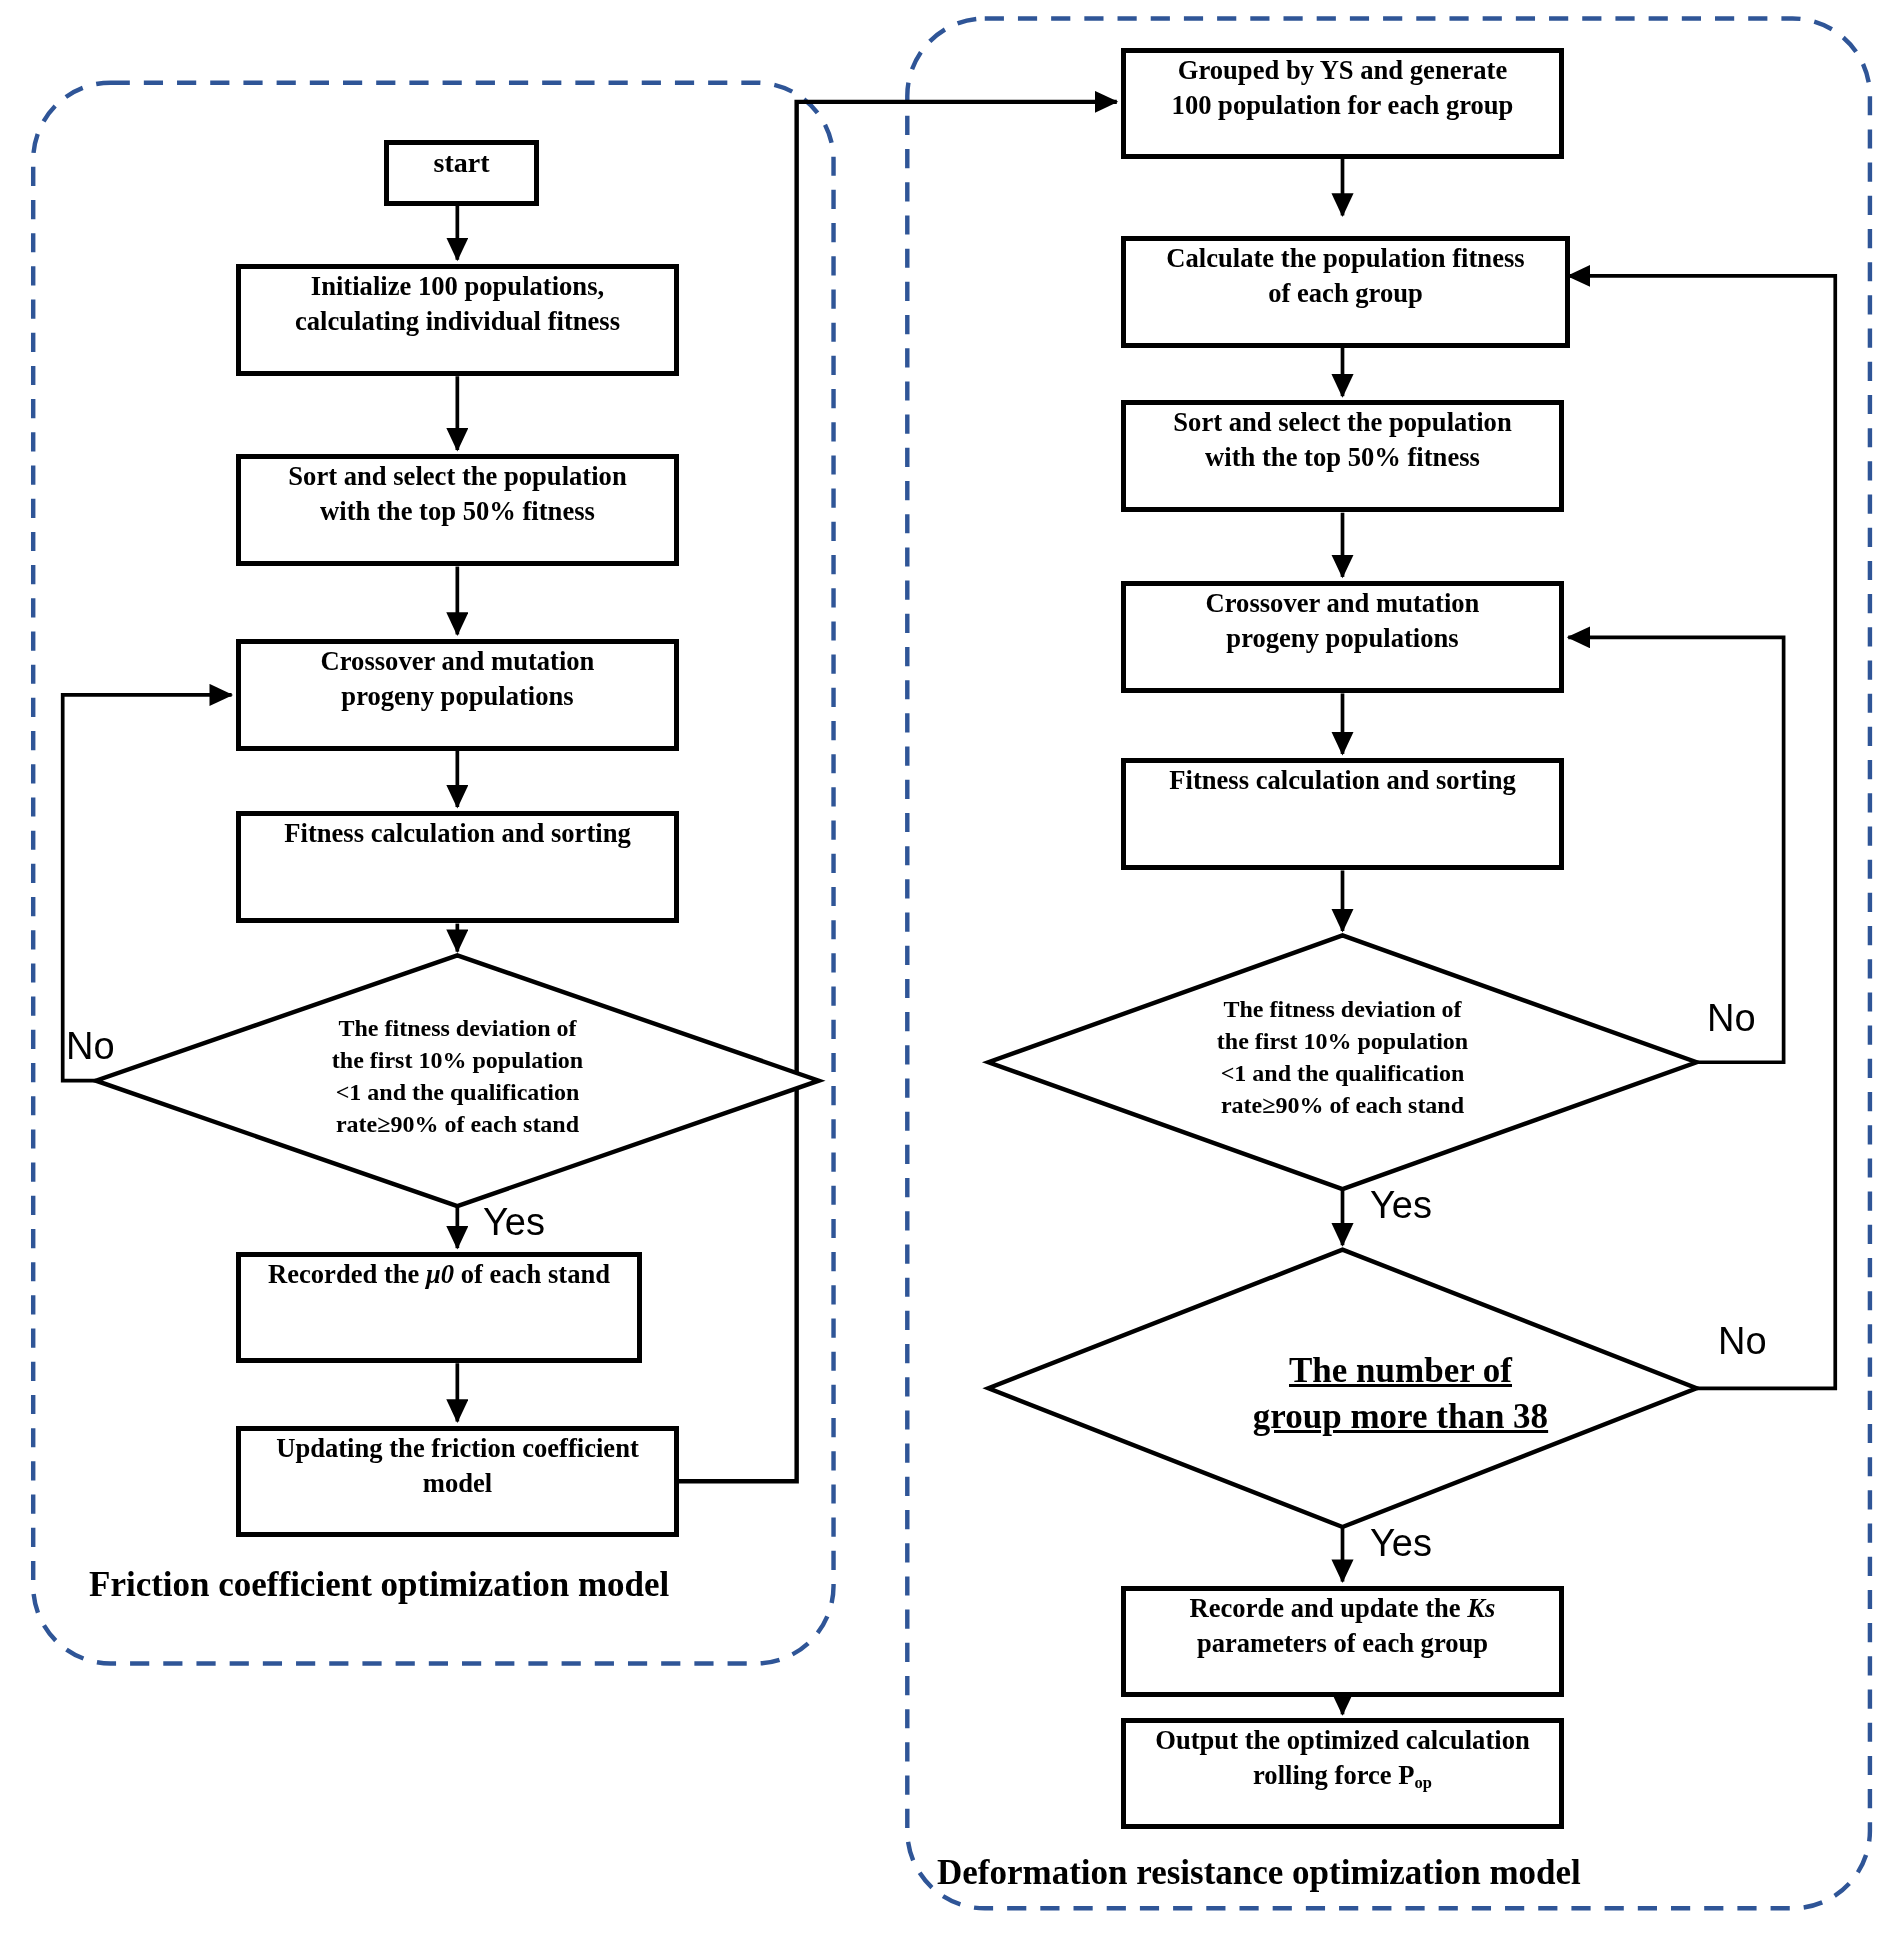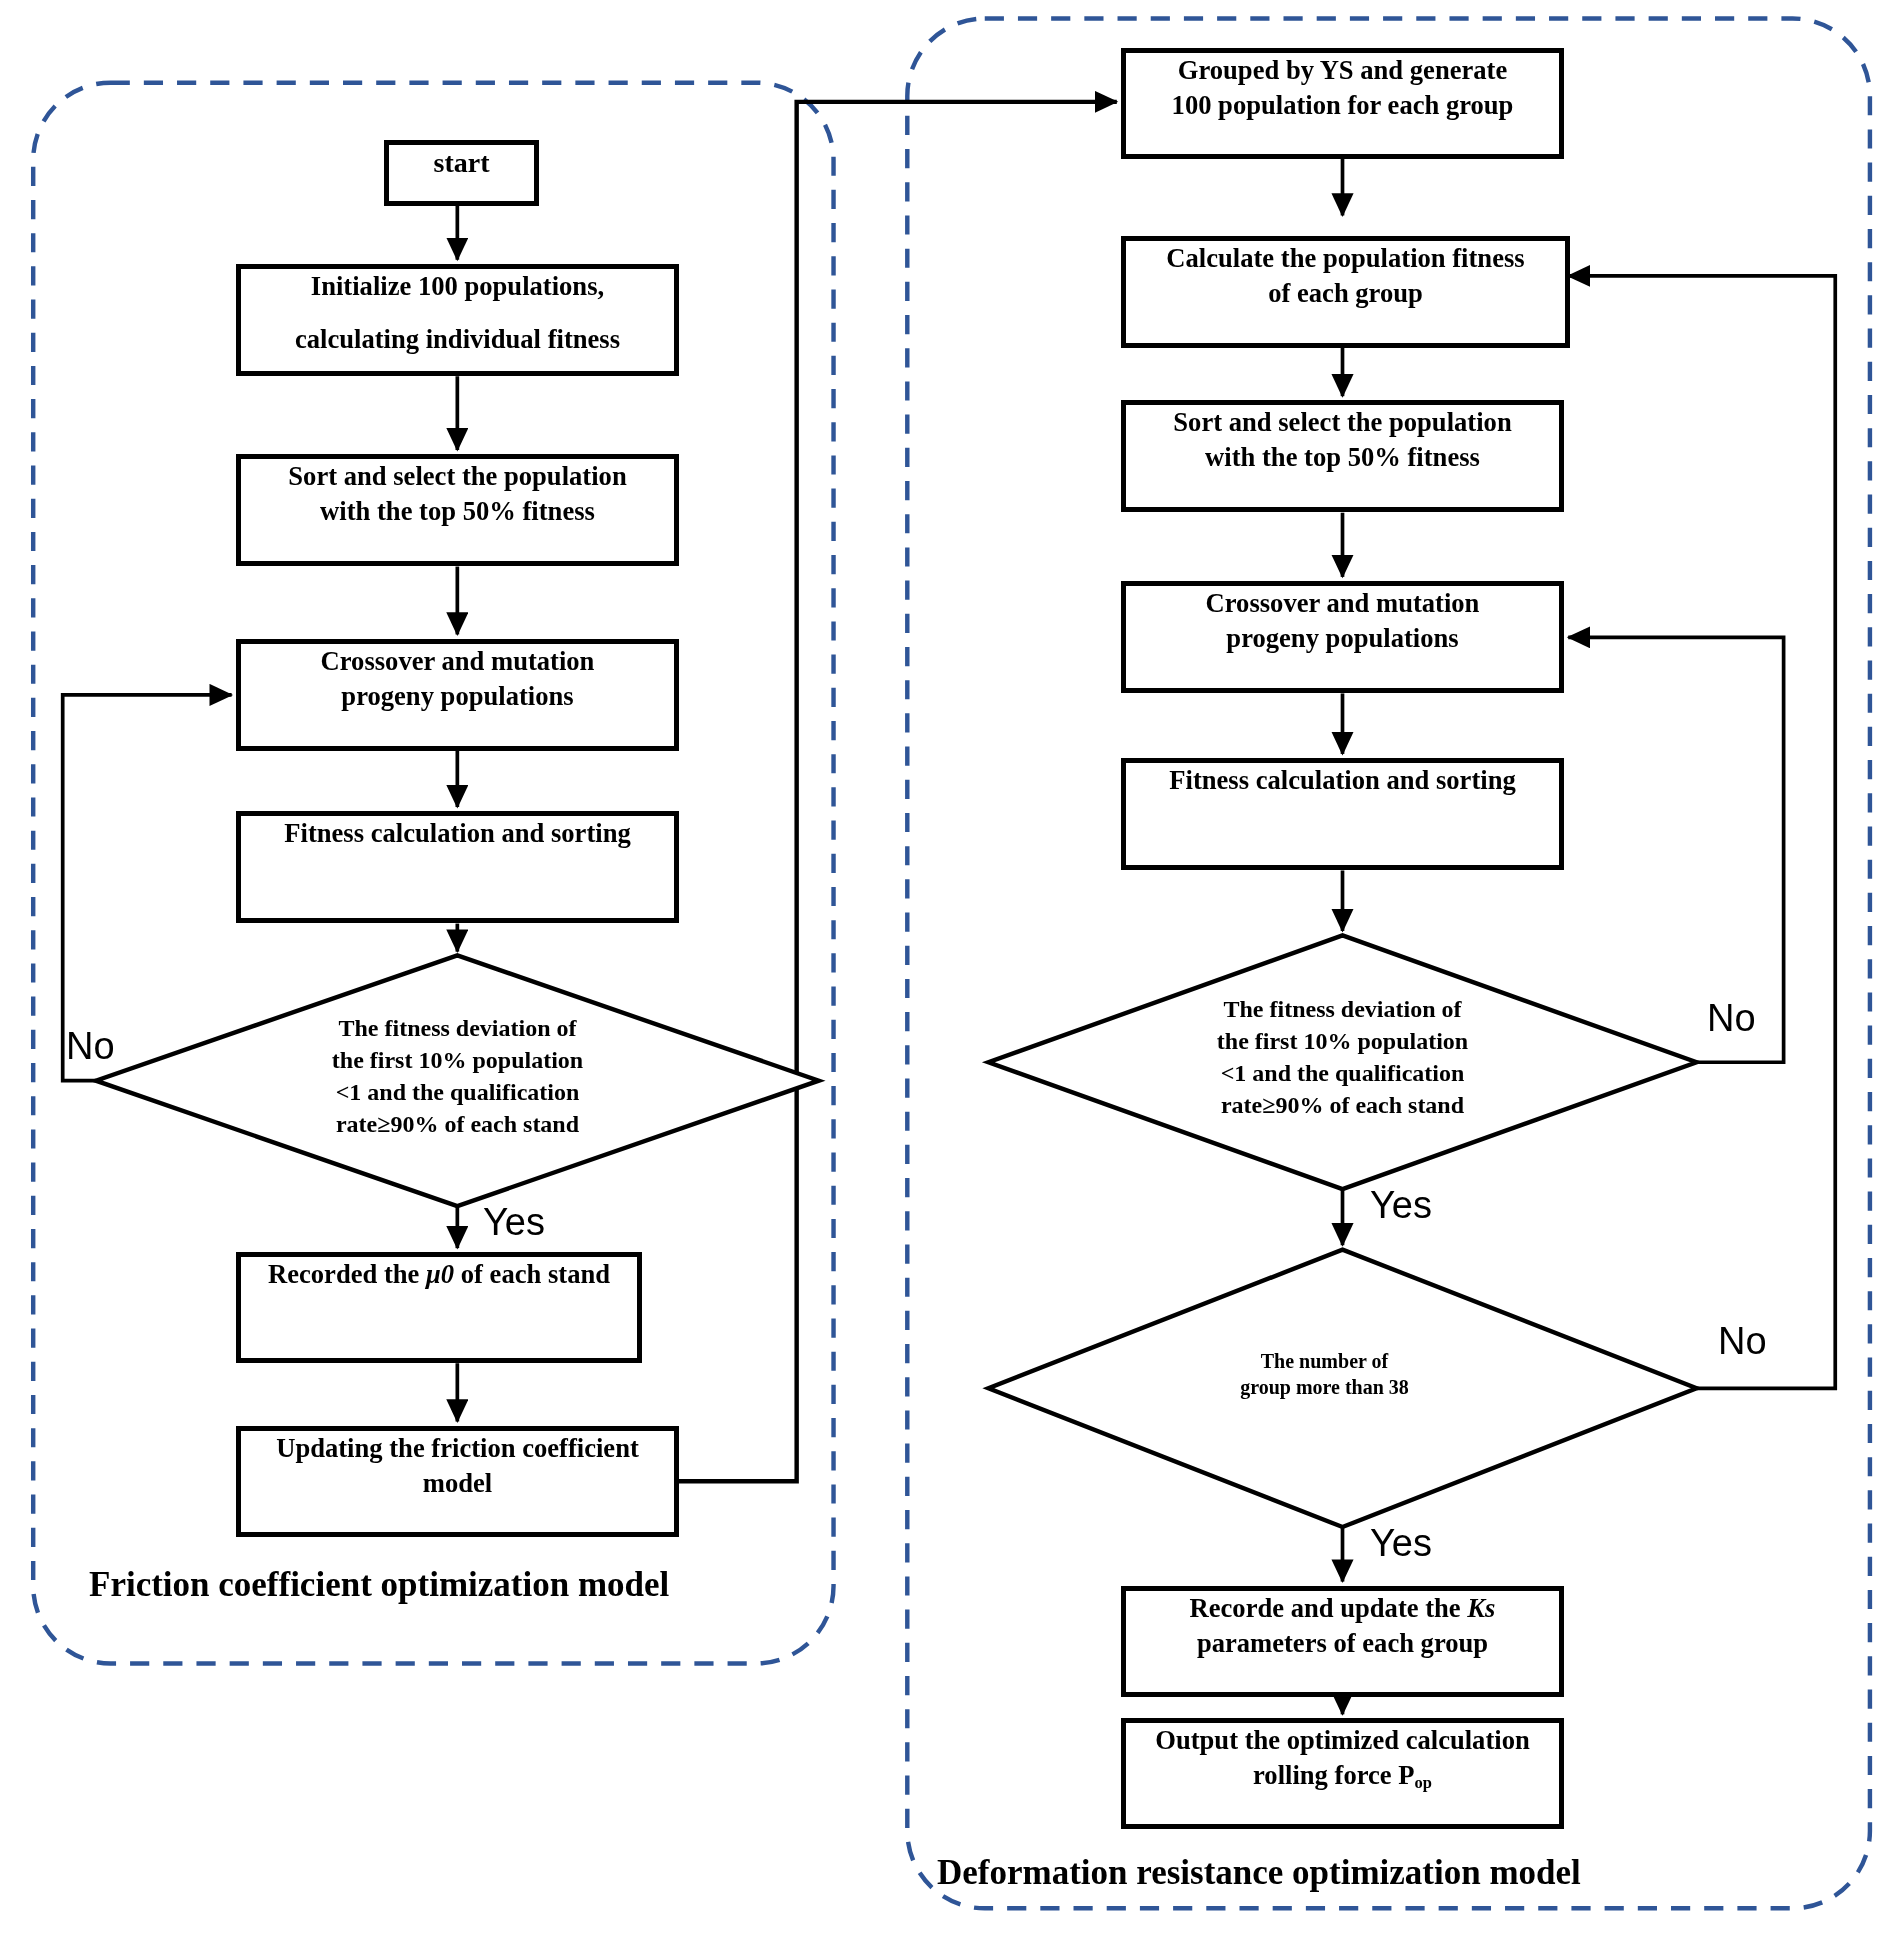--- a/index.html
+++ b/index.html
@@ -68,7 +68,7 @@
     <span class="ln">start</span>
   </div>
 
-  <div class="box" style="left:236px;top:264px;width:443px;height:112px;gap:18px;">
+  <div class="box" style="left:236px;top:264px;width:443px;height:112px;">
     <span class="ln">Initialize 100 populations,</span>
     <span class="ln">calculating individual fitness</span>
   </div>

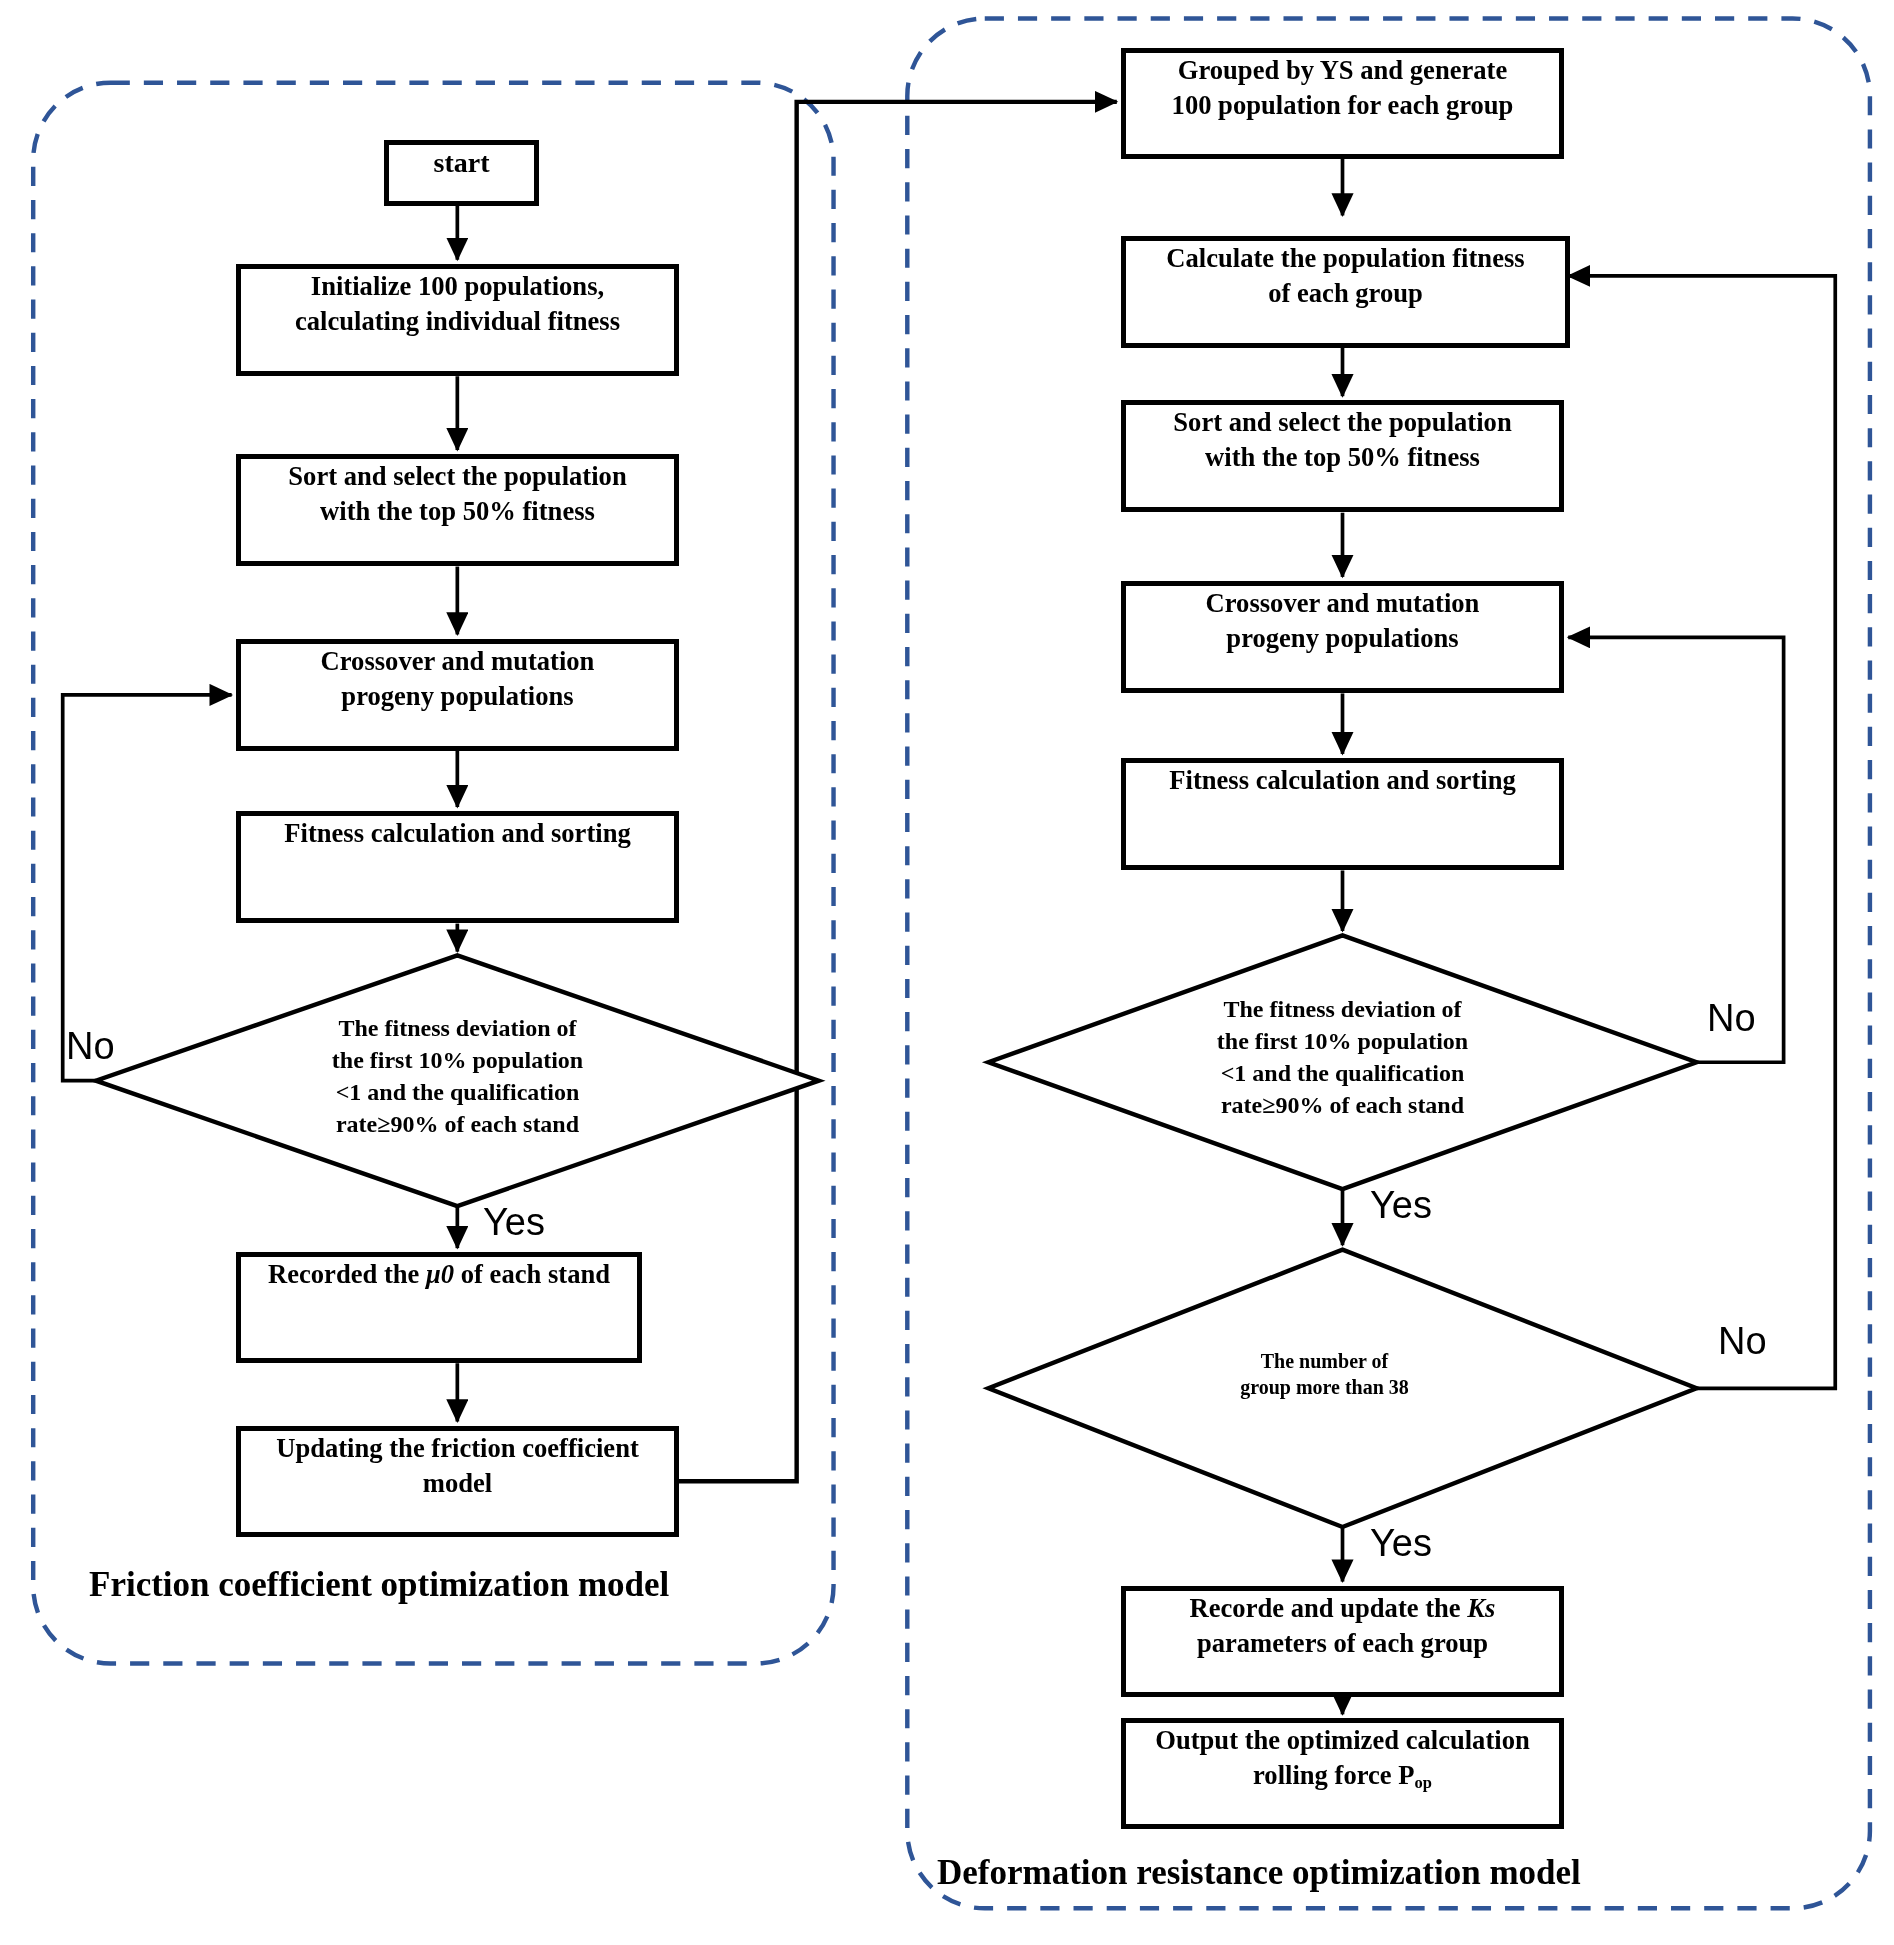--- a/index.html
+++ b/index.html
@@ -139,7 +139,7 @@
     <span class="ln">rate≥90% of each stand</span>
   </div>
 
-  <div class="dtext" style="left:1140px;top:1348px;width:369px;font-size:20px;line-height:1.3;">
+  <div class="dtext" style="left:1216px;top:1348px;width:369px;font-size:35px;line-height:1.3;text-decoration:underline;">
     <span class="ln">The number of</span>
     <span class="ln">group more than 38</span>
   </div>

